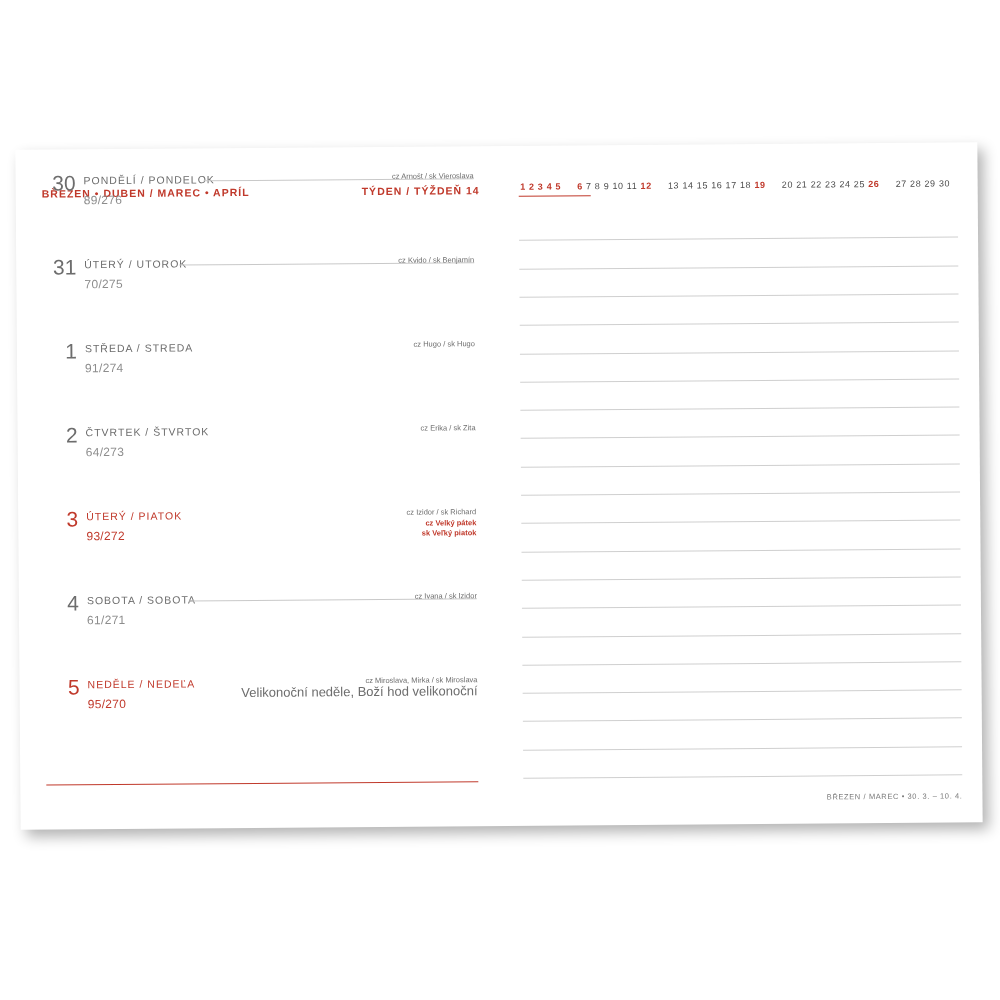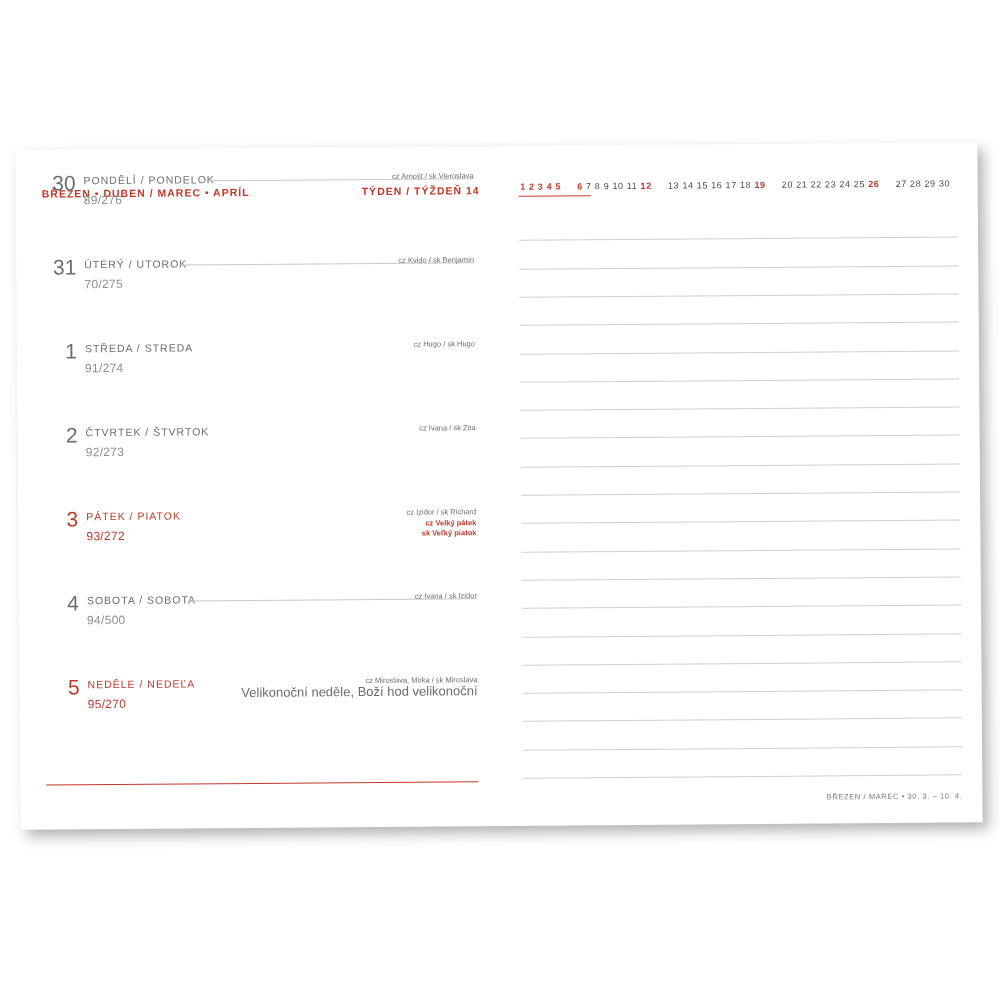--- a/index.html
+++ b/index.html
@@ -221,7 +221,7 @@
             <div class="day-num">2</div>
             <div class="day-sub">ČTVRTEK / ŠTVRTOK</div>
             <div class="day-code">92/273</div>
-            <div class="day-name">cz Ivana / sk Zita</div>
+            <div class="day-name">cz Erika / sk Zita</div>
           </div>
           <div class="day red" style="top: 360px;">
             <div class="day-num">3</div>

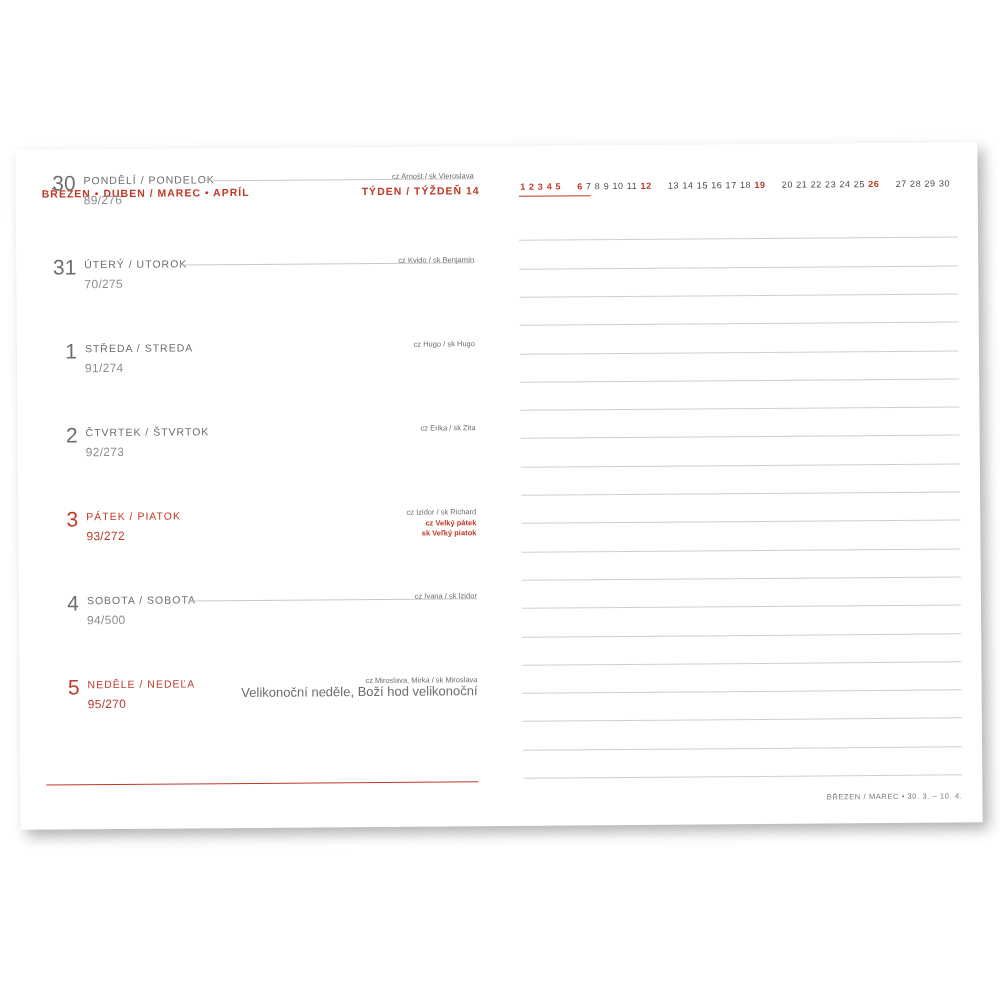--- a/index.html
+++ b/index.html
@@ -220,7 +220,7 @@
           <div class="day" style="top: 276px;">
             <div class="day-num">2</div>
             <div class="day-sub">ČTVRTEK / ŠTVRTOK</div>
-            <div class="day-code">92/273</div>
+            <div class="day-code">64/273</div>
             <div class="day-name">cz Erika / sk Zita</div>
           </div>
           <div class="day red" style="top: 360px;">

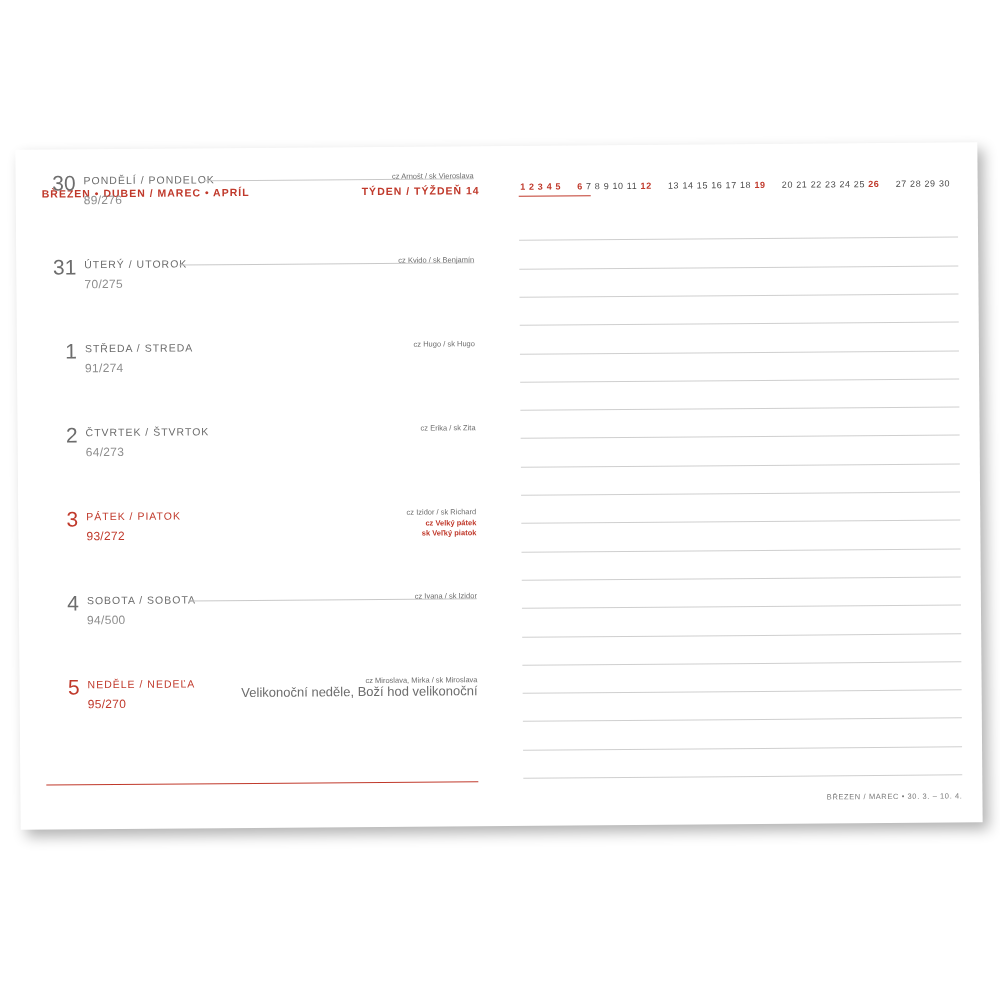--- a/index.html
+++ b/index.html
@@ -225,7 +225,7 @@
           </div>
           <div class="day red" style="top: 360px;">
             <div class="day-num">3</div>
-            <div class="day-sub">PÁTEK / PIATOK</div>
+            <div class="day-sub">ÚTERÝ / PIATOK</div>
             <div class="day-code">93/272</div>
             <div class="day-name">cz Izidor / sk Richard</div>
             <div class="day-holiday">cz Velký pátek<br>sk Veľký piatok</div>

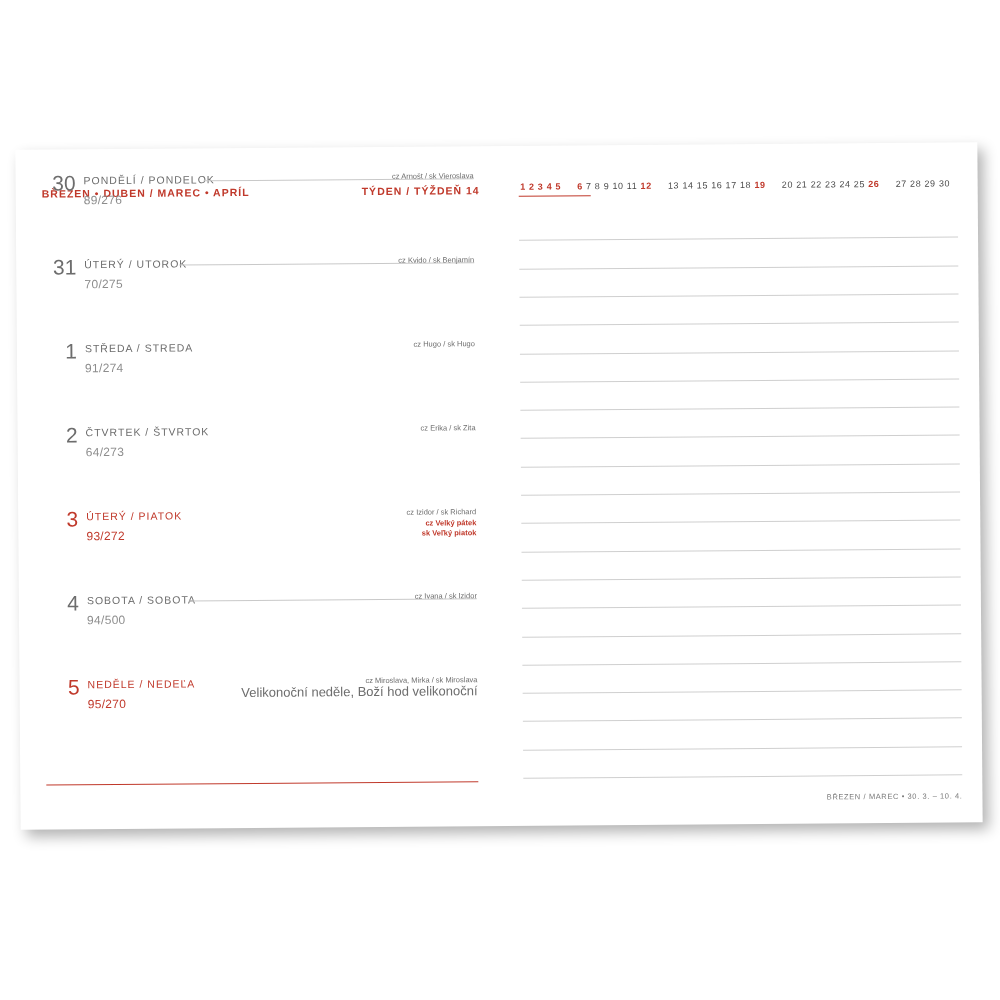--- a/index.html
+++ b/index.html
@@ -233,7 +233,7 @@
           <div class="day" style="top: 444px;">
             <div class="day-num">4</div>
             <div class="day-sub">SOBOTA / SOBOTA</div>
-            <div class="day-code">94/500</div>
+            <div class="day-code">61/271</div>
             <div class="day-rule" style="left: 143.5px;"></div>
             <div class="day-name">cz Ivana / sk Izidor</div>
           </div>

